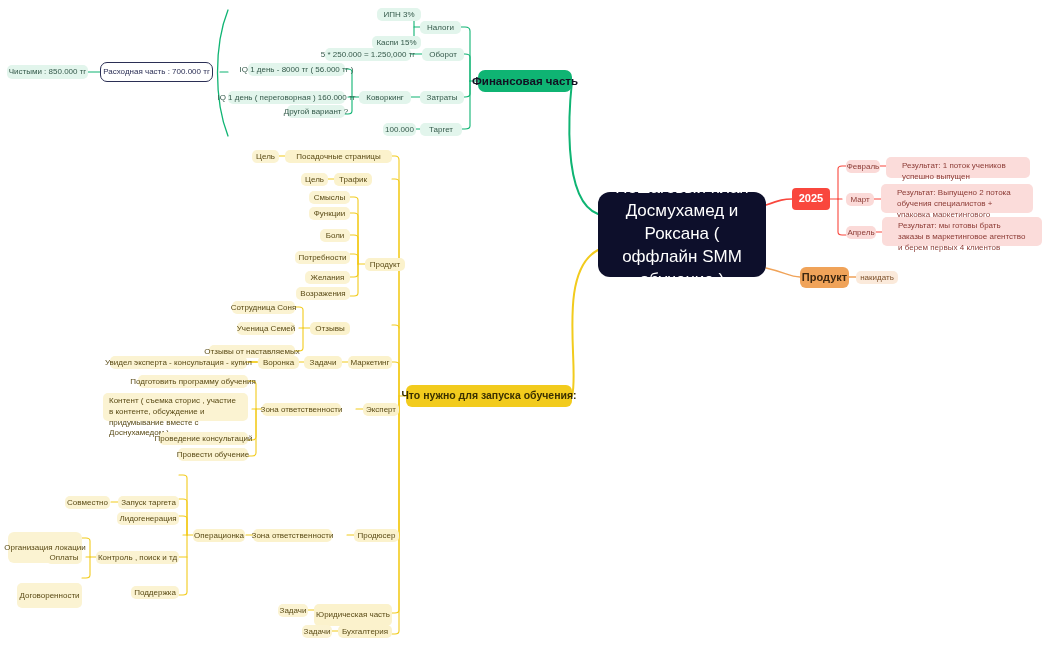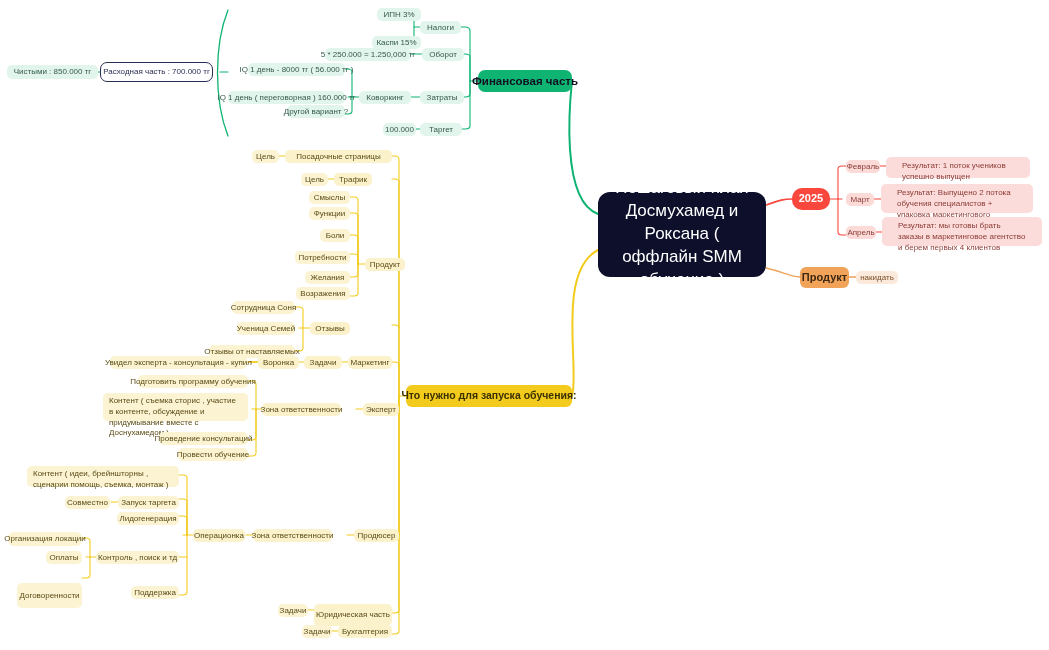--- a/index.html
+++ b/index.html
@@ -237,7 +237,7 @@
 <div class="node outline" style="left:100px;top:62px;width:113px;height:20px;">
   <span>Расходная часть : 700.000 тг</span>
 </div>
-<div class="node g-leaf" style="left:7px;top:65px;width:91px;height:14px;text-align:right;">
+<div class="node g-leaf" style="left:7px;top:65px;width:81px;height:14px;text-align:right;">
   <span>Чистыми : 850.000 тг</span>
 </div>
 

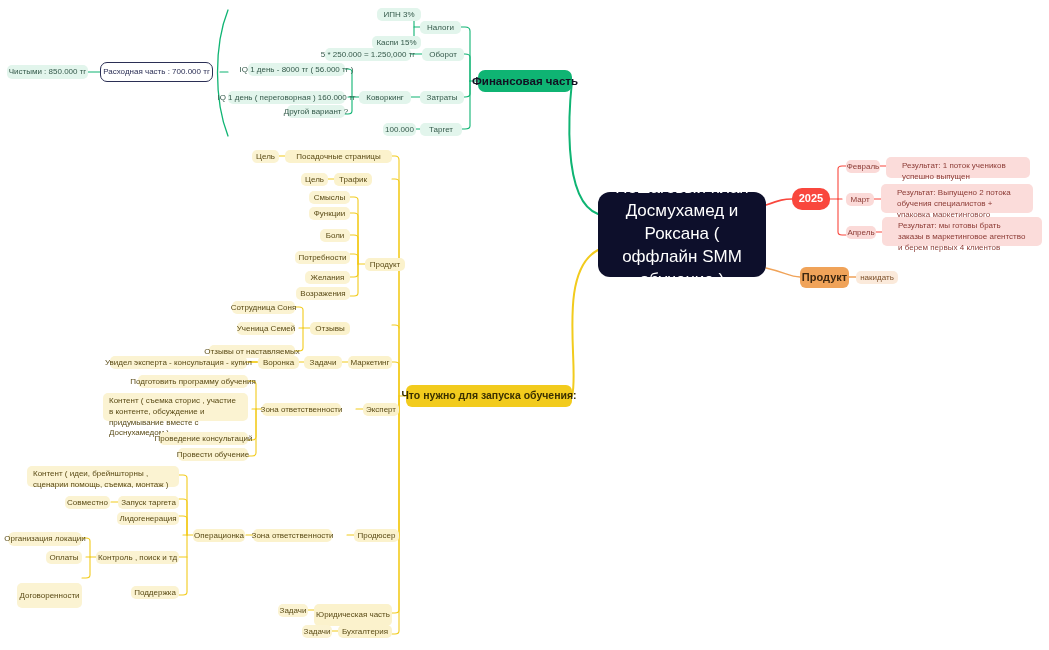--- a/index.html
+++ b/index.html
@@ -53,7 +53,7 @@
   .y-leaf.wrap{padding:3px 6px;font-size:8px;line-height:1.35;text-align:left;}
 
   
-  .r-main{background:#f9473d;color:#ffffff;font-weight:700;font-size:11px;justify-content:center;border-radius:10px;}
+  .r-main{background:#f9473d;color:#ffffff;font-weight:700;font-size:11px;justify-content:center;border-radius:4px;}
   .r-sub{background:#fbdad8;color:#8c3b35;font-size:8px;justify-content:center;}
   .r-leaf{background:#fbdcda;color:#8c3b35;font-size:8px;line-height:1.4;text-align:left;padding:3px 16px;}
 

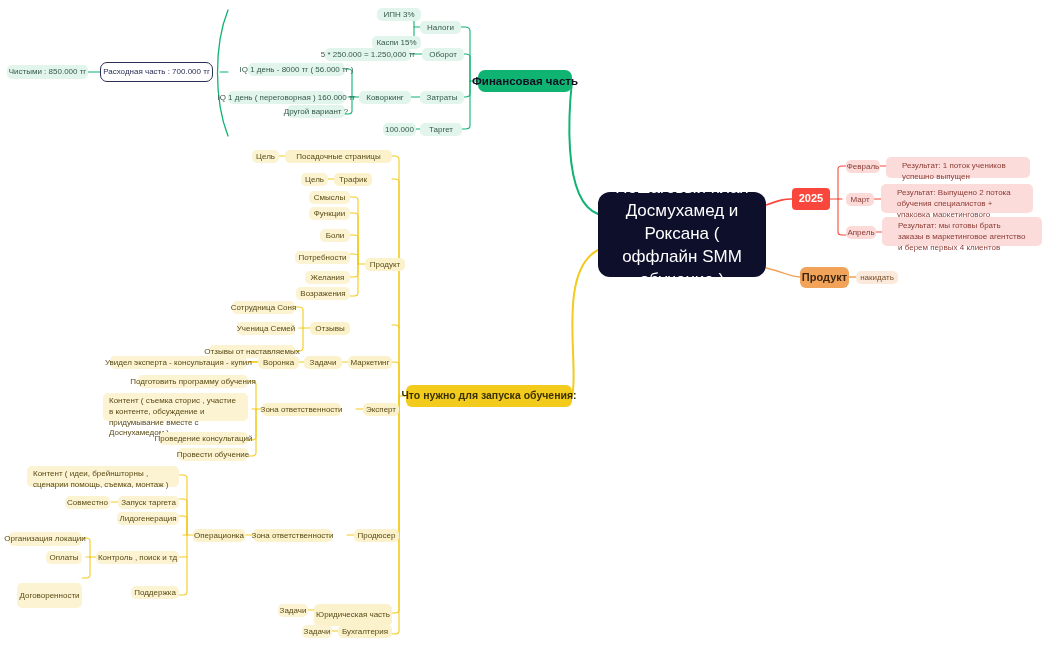--- a/index.html
+++ b/index.html
@@ -336,9 +336,6 @@
   <span>Операционка</span>
 </div>
 
-<div class="node y-leaf wrap" style="left:27px;top:466px;width:152px;height:21px;">
-  <span>Контент ( идеи, брейншторны , сценарии помощь, съемка, монтаж )</span>
-</div>
 <div class="node y-leaf" style="left:118px;top:496px;width:61px;height:13px;">
   <span>Запуск таргета</span>
 </div>

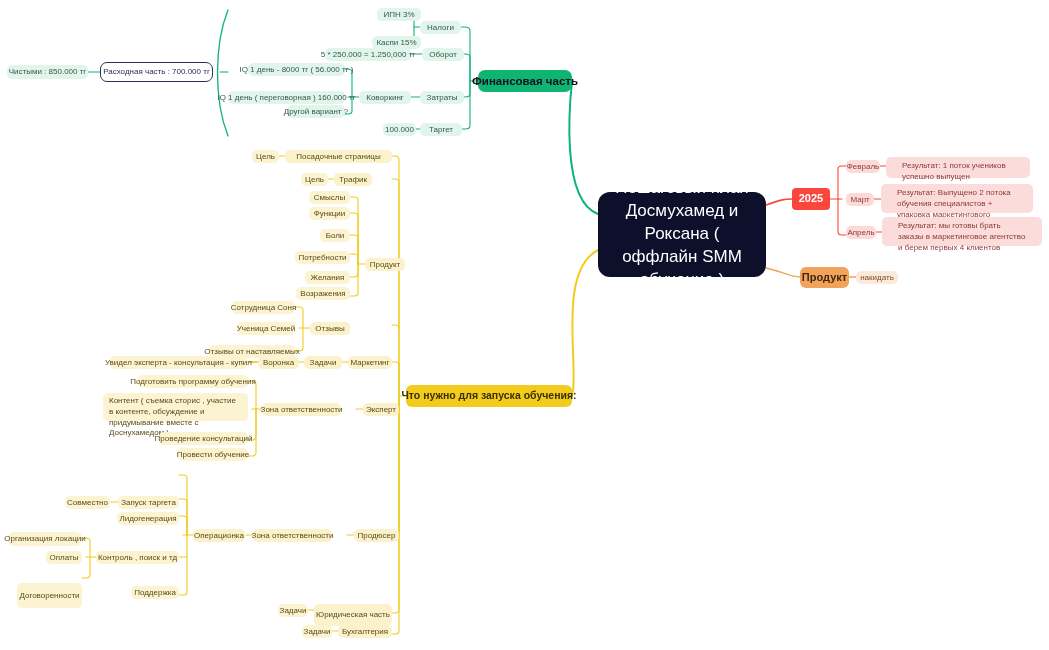--- a/index.html
+++ b/index.html
@@ -348,7 +348,7 @@
 <div class="node y-leaf" style="left:96px;top:551px;width:83px;height:13px;">
   <span>Контроль , поиск и тд</span>
 </div>
-<div class="node y-leaf" style="left:8px;top:532px;width:74px;height:14px;border-radius:6px;">
+<div class="node y-leaf" style="left:8px;top:532px;width:74px;height:31px;border-radius:6px;">
   <span>Организация локации</span>
 </div>
 <div class="node y-leaf" style="left:46px;top:551px;width:36px;height:13px;">

